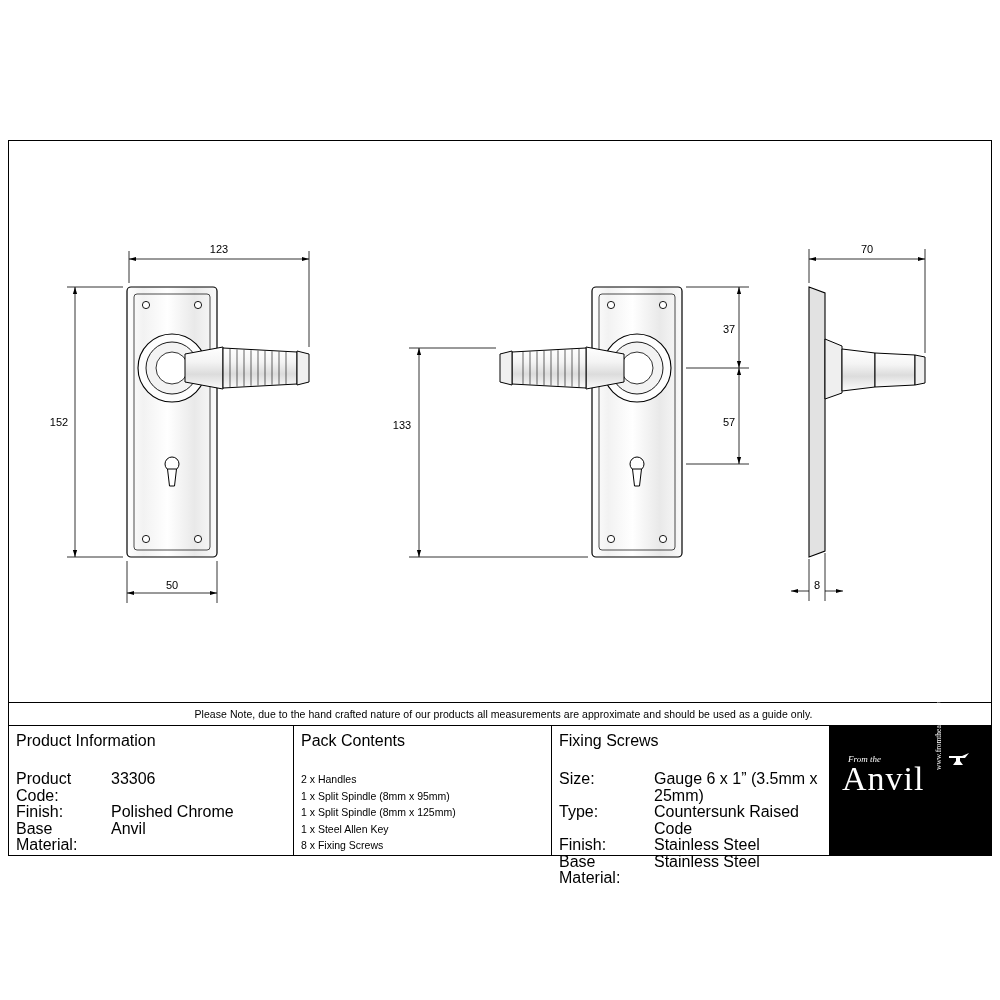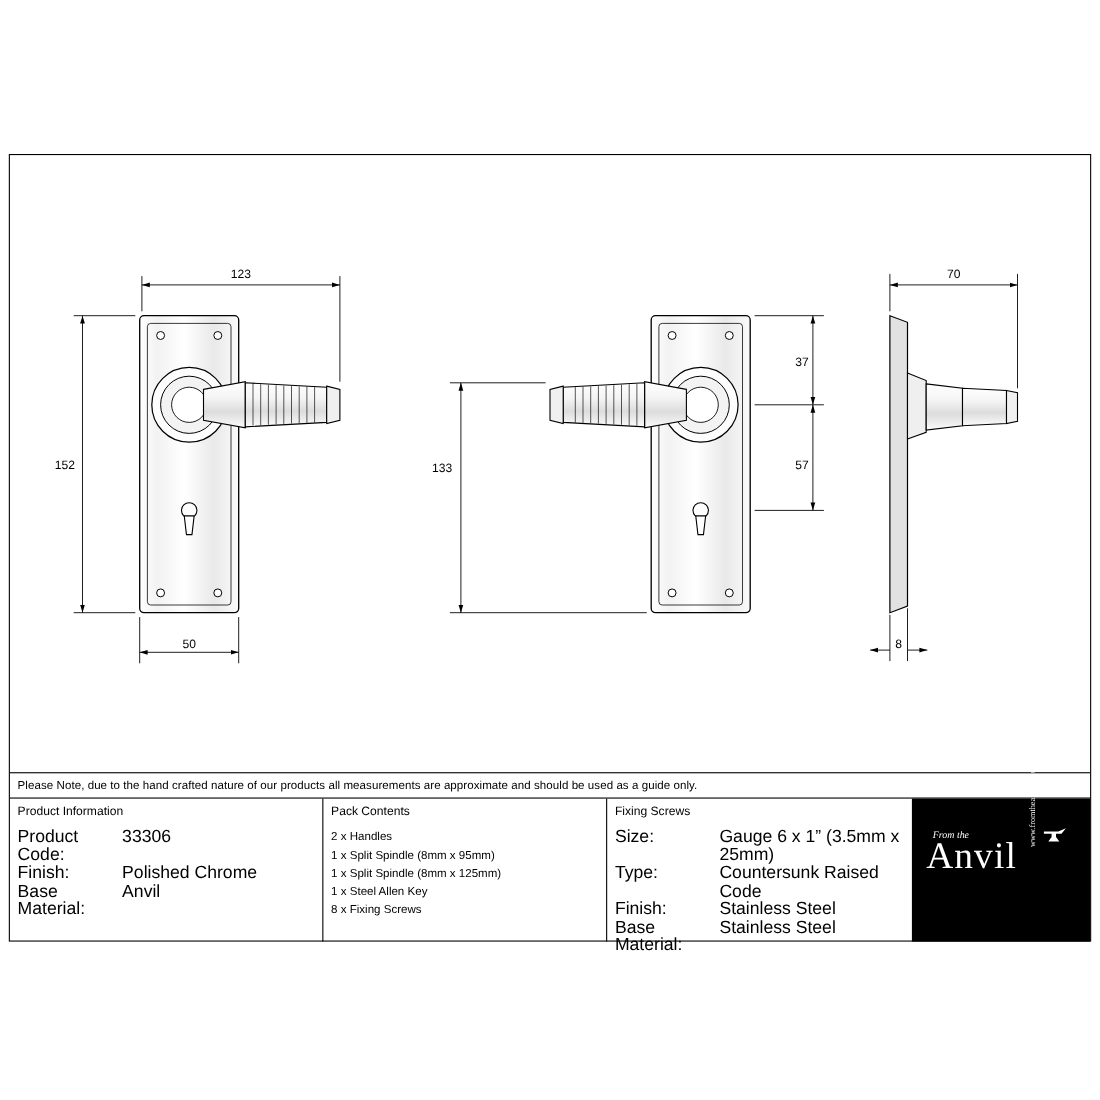--- a/index.html
+++ b/index.html
@@ -48,6 +48,7 @@
     box-sizing: border-box;
     display: flex;
     align-items: center;
+    justify-content: center;
   }
   #note-row .note-text {
     font-size: 10.5px;

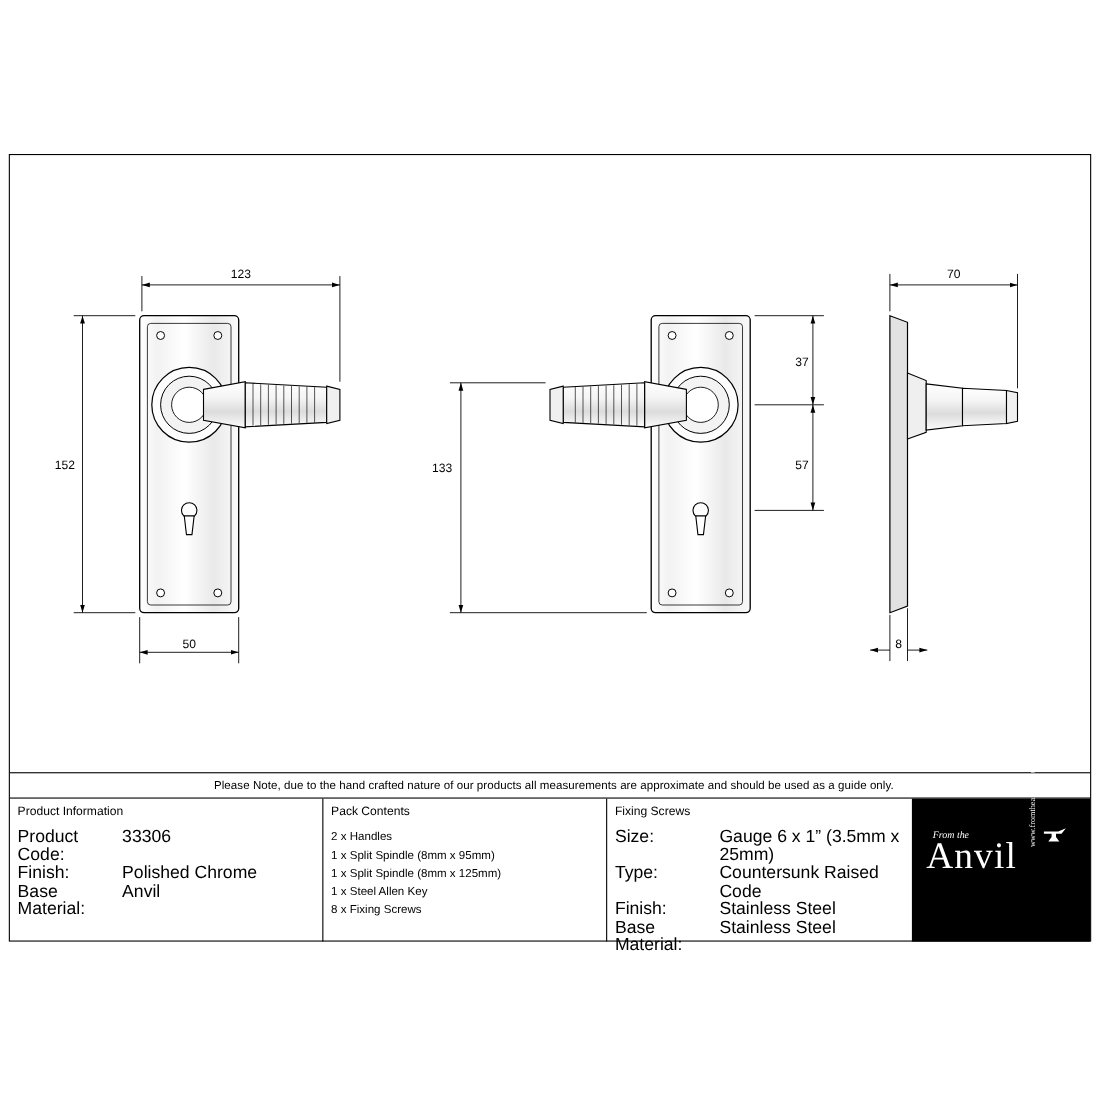--- a/index.html
+++ b/index.html
@@ -83,8 +83,8 @@
     position: relative;
   }
   .col-title {
-    font-size: 11px;
-    margin-bottom: 9px;
+    font-size: 16px;
+    margin-bottom: 21px;
   }
   .kv {
     display: flex;

